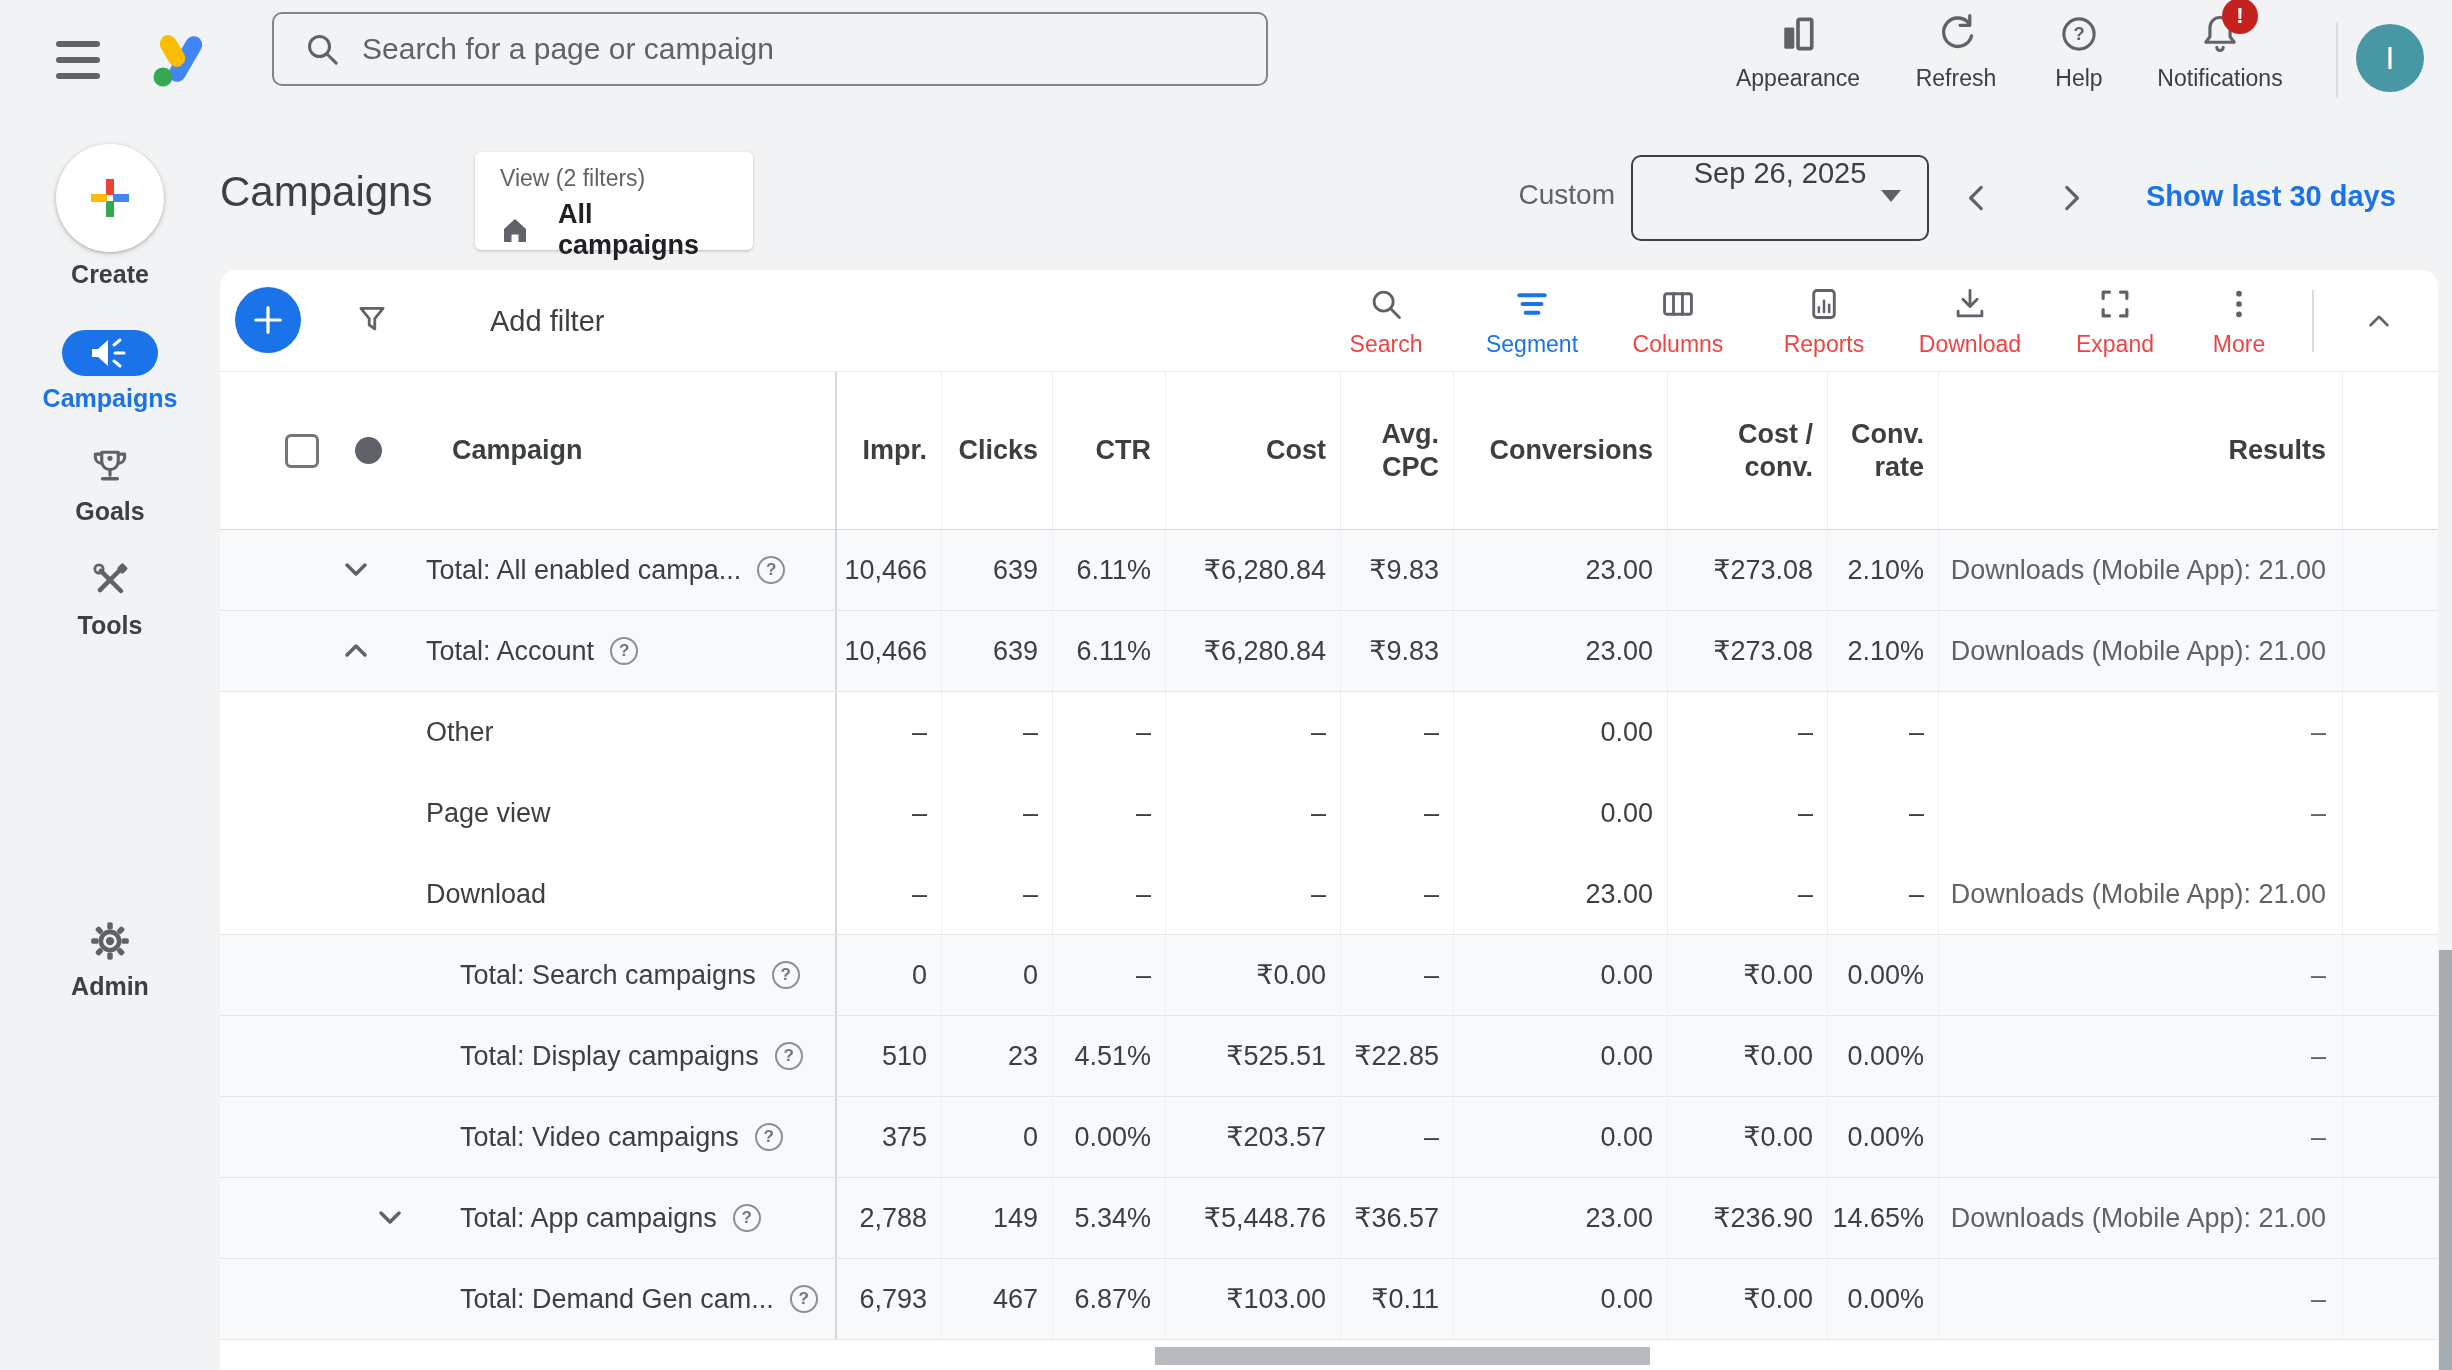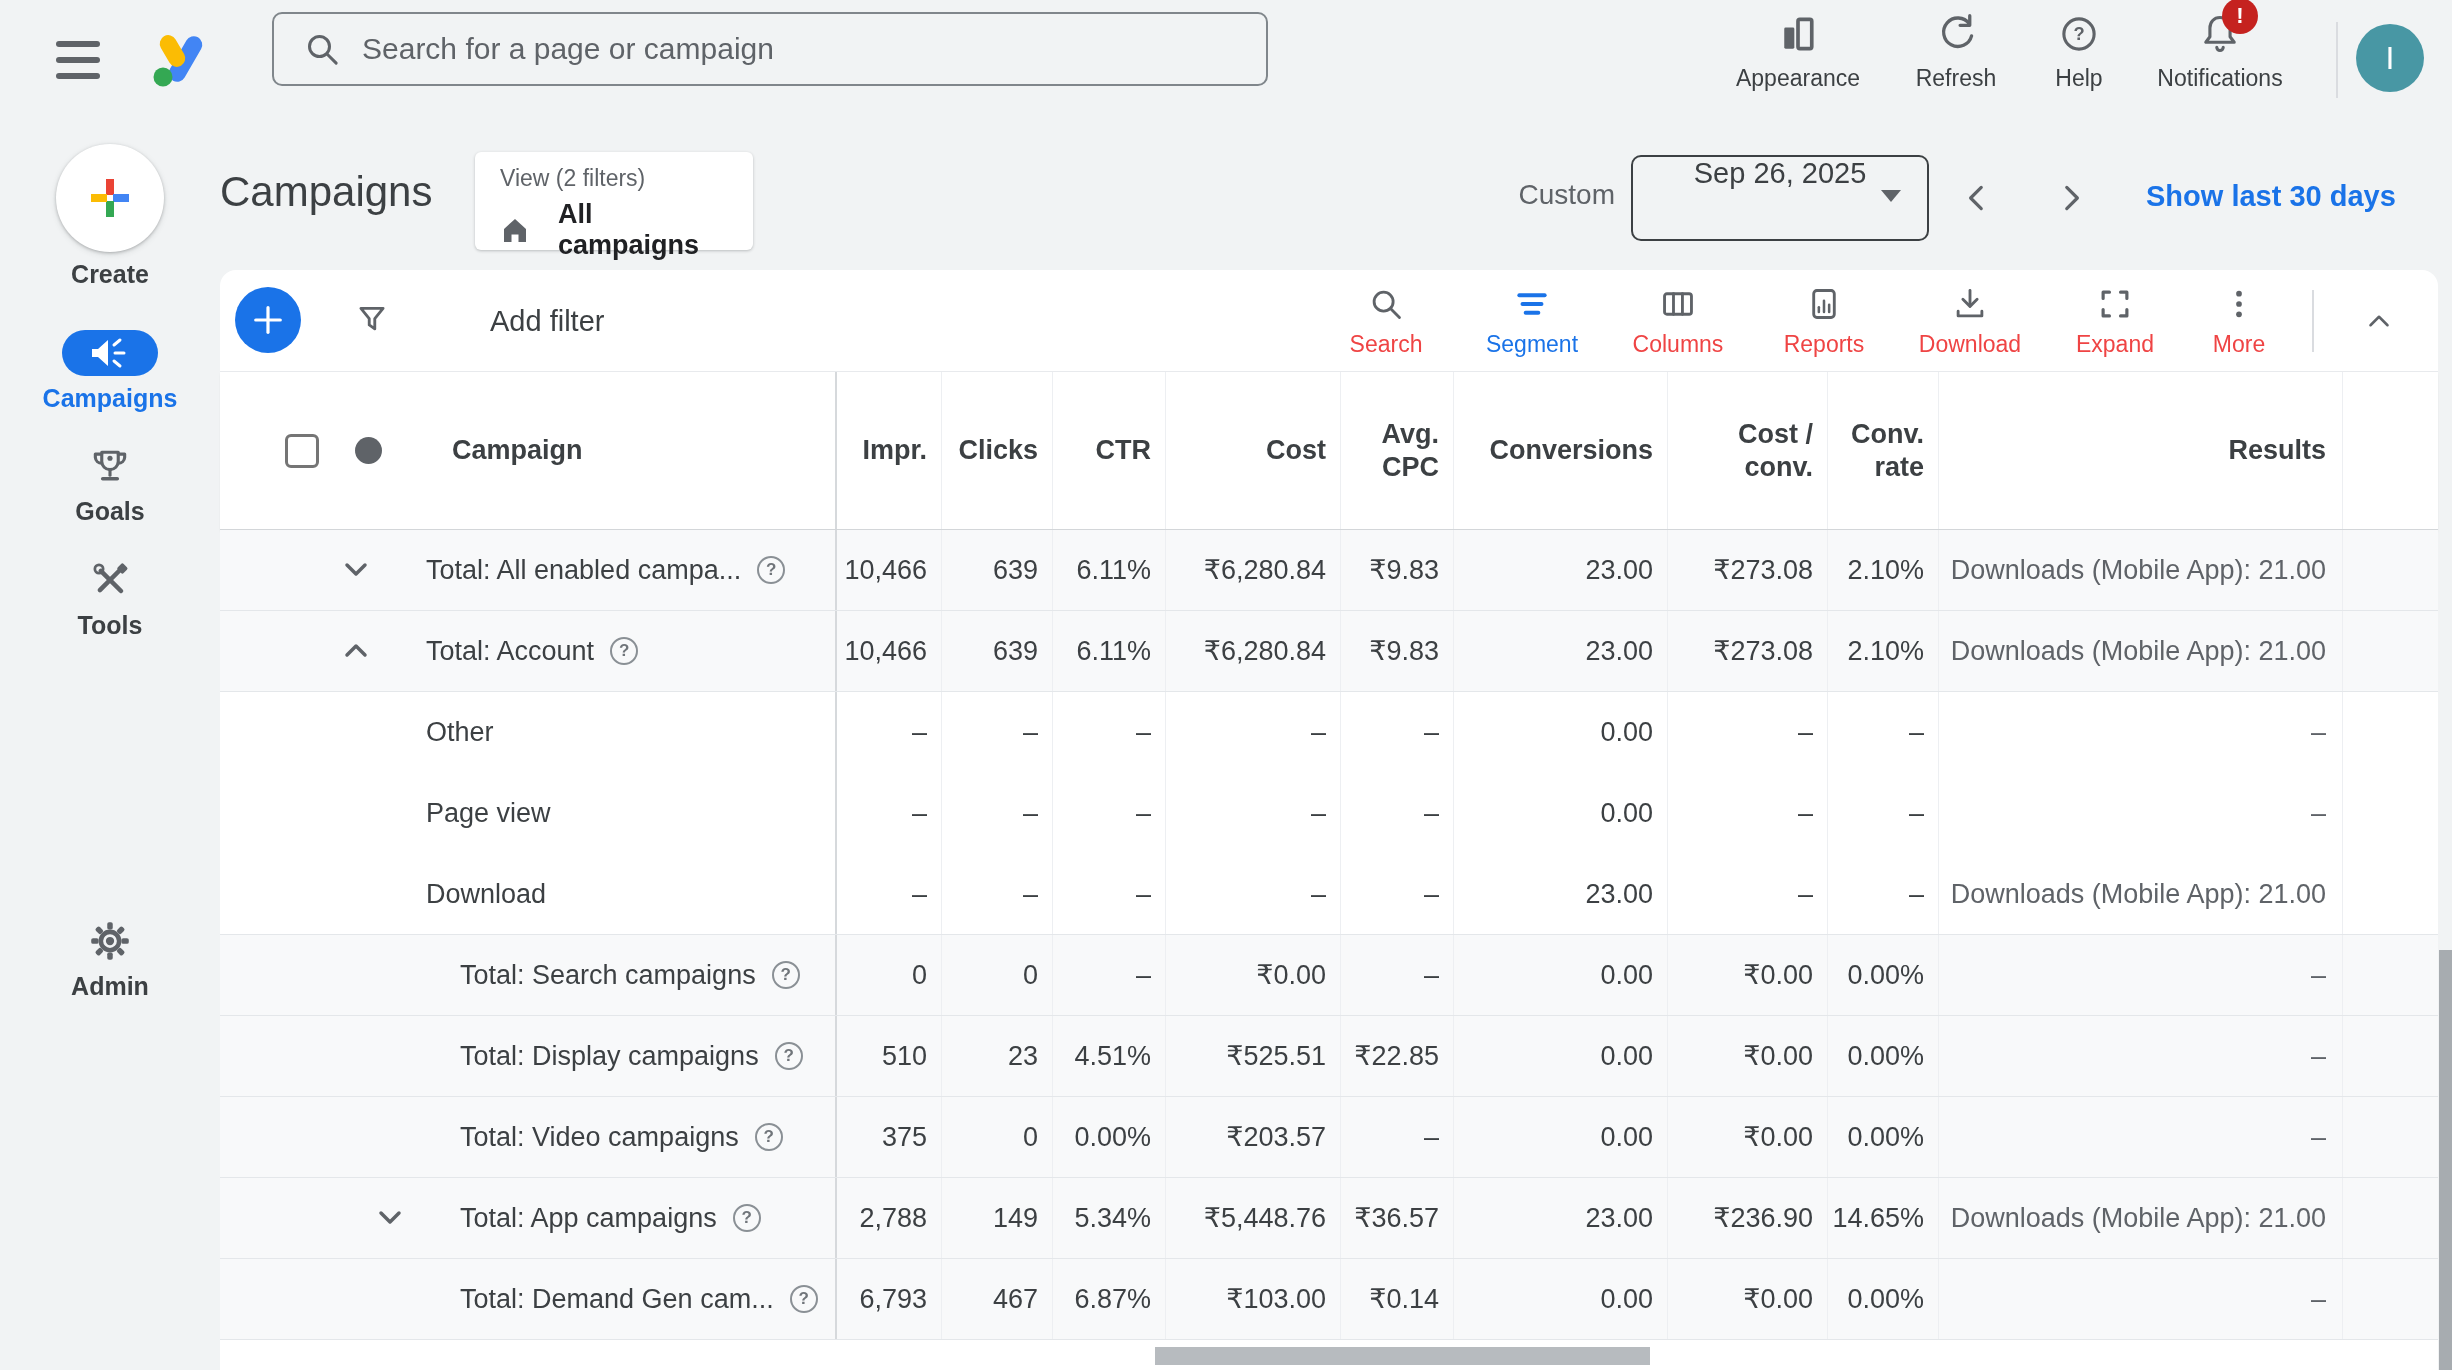--- a/index.html
+++ b/index.html
@@ -609,7 +609,7 @@
         <div class="gcell num">467</div>
         <div class="gcell num">6.87%</div>
         <div class="gcell num">₹103.00</div>
-        <div class="gcell num">₹0.14</div>
+        <div class="gcell num">₹0.11</div>
         <div class="gcell num">0.00</div>
         <div class="gcell num">₹0.00</div>
         <div class="gcell num">0.00%</div>

